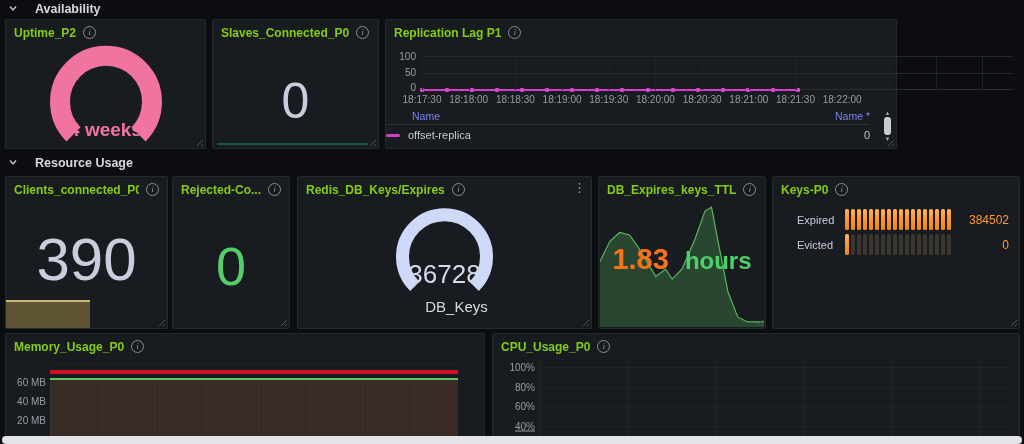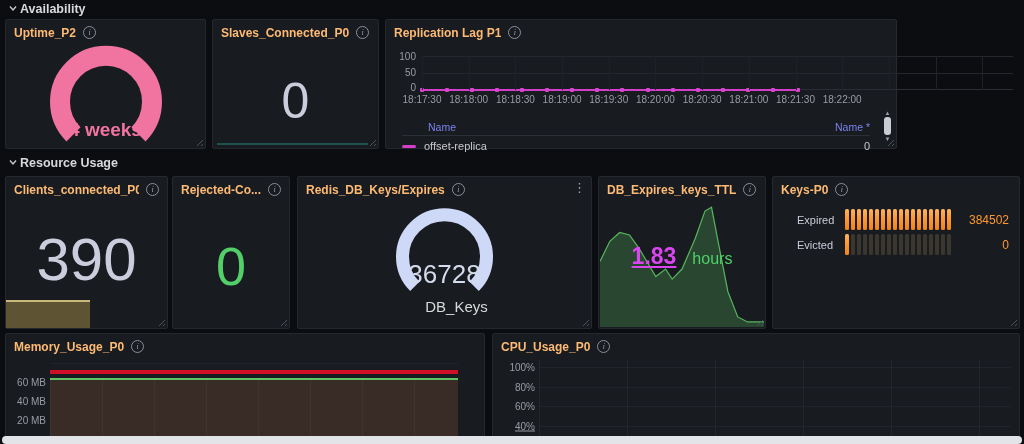--- a/index.html
+++ b/index.html
@@ -5,7 +5,7 @@
   html,body{margin:0;padding:0;background:#0b0c0f;}
   #stage{position:relative;width:1024px;height:444px;background:#0c0d10;overflow:hidden;
          font-family:"Liberation Sans","DejaVu Sans",sans-serif;color:#ccccdc;}
-  .section-header{position:absolute;display:flex;align-items:center;gap:2px;height:16px;
+  .section-header{position:absolute;display:flex;align-items:center;gap:17px;height:16px;
     font-size:12.5px;font-weight:700;color:#d8d9da;cursor:pointer;}
   .chev{display:inline-block;}
   .panel{position:absolute;background:#181b1f;border:1px solid #25282e;border-radius:2px;box-sizing:border-box;}

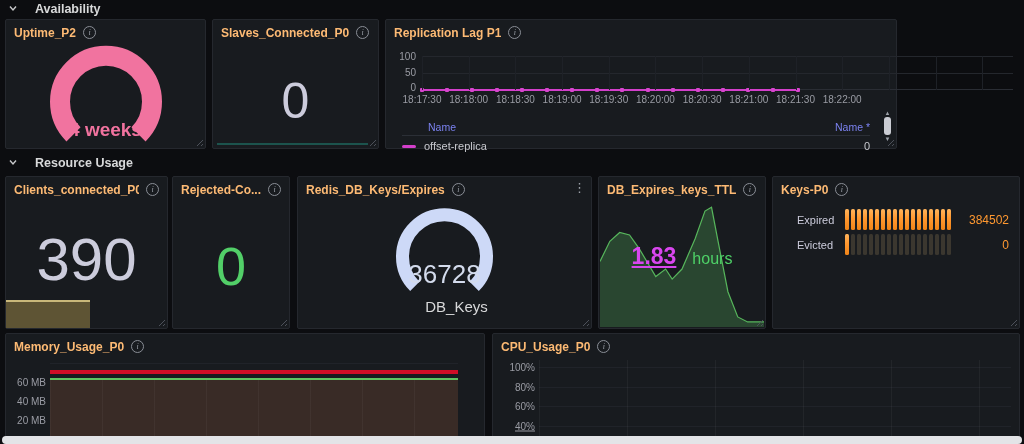--- a/index.html
+++ b/index.html
@@ -10,7 +10,7 @@
   .chev{display:inline-block;}
   .panel{position:absolute;background:#181b1f;border:1px solid #25282e;border-radius:2px;box-sizing:border-box;}
   .p-head{position:absolute;top:5px;left:8px;right:8px;display:flex;align-items:center;gap:7px;height:15px;}
-  .p-title{font-size:12px;font-weight:700;color:#fdba74;white-space:nowrap;overflow:hidden;}
+  .p-title{font-size:12px;font-weight:700;color:#84cc16;white-space:nowrap;overflow:hidden;}
   .info{width:11px;height:11px;border:1px solid #8a8e96;border-radius:50%;color:#9ba0a8;
     font-size:8px;line-height:11px;text-align:center;font-style:italic;font-family:"Liberation Serif",serif;flex:none;}
   .kebab{position:absolute;top:4px;right:5px;color:#9ba0a8;font-size:13px;line-height:13px;letter-spacing:0;}

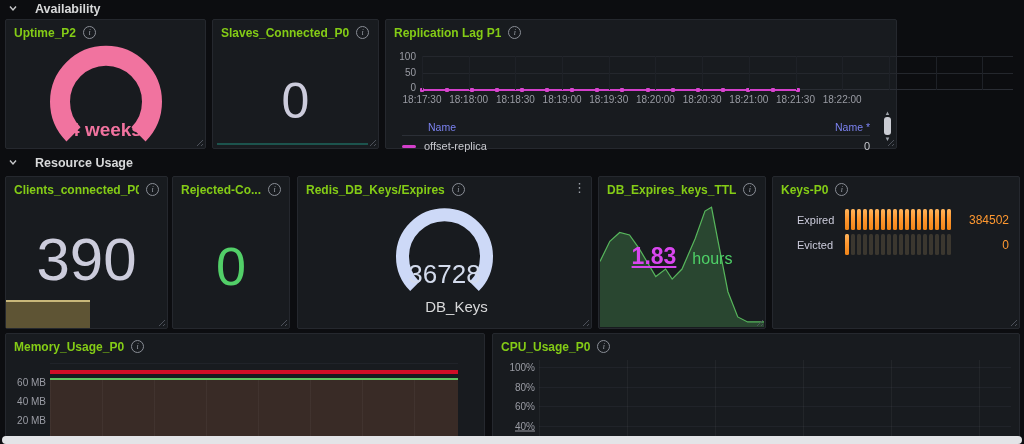--- a/index.html
+++ b/index.html
@@ -33,7 +33,7 @@
   .rep-dot{position:absolute;top:-1px;width:4px;height:4px;background:#d845cf;border-radius:1px;}
   .rep-xlabels{position:absolute;left:36px;top:74px;width:591px;height:12px;font-size:10px;color:#9a9ca4;}
   .rep-xlabels span{position:absolute;transform:translateX(-50%);white-space:nowrap;}
-  .legend{position:absolute;left:16px;right:26px;top:90px;margin-top:11px;}
+  .legend{position:absolute;left:0;right:26px;top:90px;}
   .legend-head{display:flex;justify-content:space-between;font-size:10.5px;color:#7b82f0;
     padding:0 0 2px 26px;border-bottom:1px solid #2b2f36;}
   .legend-row{display:flex;align-items:center;font-size:11px;color:#c7c8ce;padding-top:4px;}

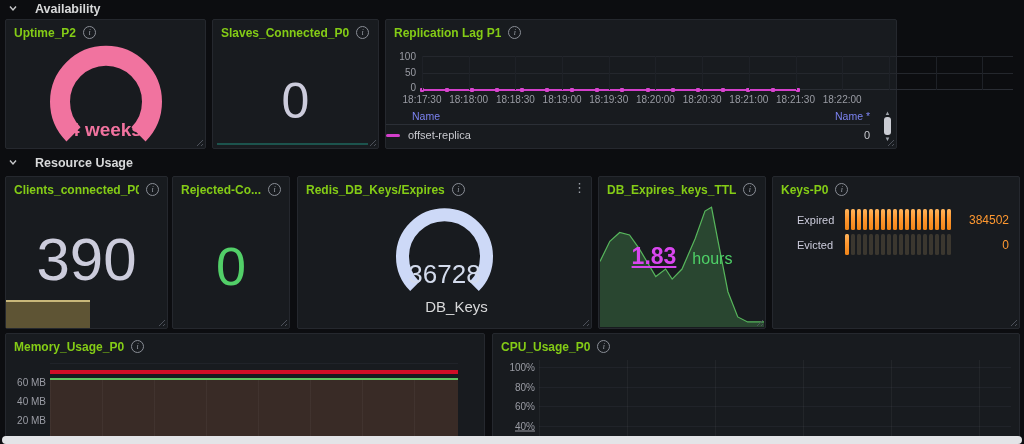--- a/index.html
+++ b/index.html
@@ -45,7 +45,7 @@
   
   .ttl-svg{position:absolute;left:1px;right:1px;top:24px;bottom:1px;width:calc(100% - 2px);height:calc(100% - 25px);}
   .ttl-text{position:absolute;left:0;right:0;top:44%;text-align:center;font-weight:700;}
-  .ttl-num{font-size:23px;color:#d946ef;text-decoration:underline;}
+  .ttl-num{font-size:29px;color:#f97316;}
   .ttl-unit{font-size:16px;color:#4ed167;font-weight:400;margin-left:16px;}
   
   .keys-rows{position:absolute;left:8px;right:10px;top:30px;}

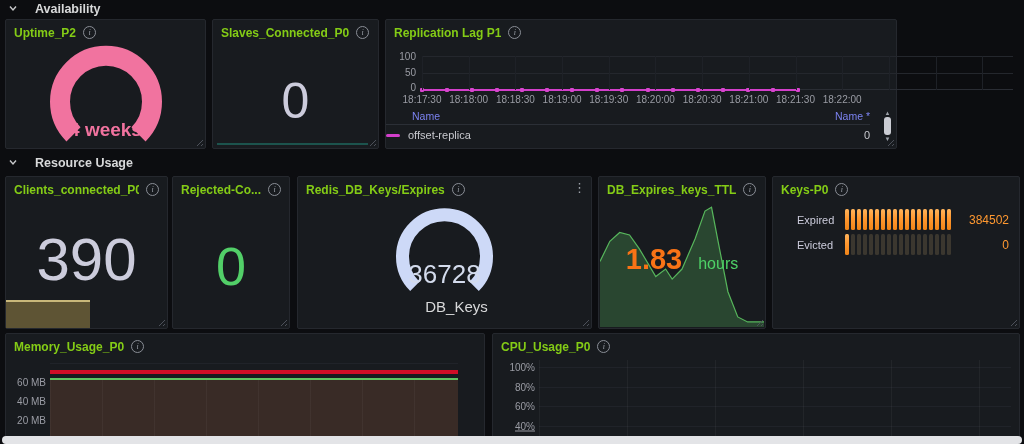--- a/index.html
+++ b/index.html
@@ -46,7 +46,7 @@
   .ttl-svg{position:absolute;left:1px;right:1px;top:24px;bottom:1px;width:calc(100% - 2px);height:calc(100% - 25px);}
   .ttl-text{position:absolute;left:0;right:0;top:44%;text-align:center;font-weight:700;}
   .ttl-num{font-size:29px;color:#f97316;}
-  .ttl-unit{font-size:16px;color:#4ed167;font-weight:400;margin-left:16px;}
+  .ttl-unit{font-size:24px;color:#4ed167;font-weight:700;margin-left:16px;}
   
   .keys-rows{position:absolute;left:8px;right:10px;top:30px;}
   .keys-row{display:flex;align-items:center;height:25px;margin-left:16px;}

